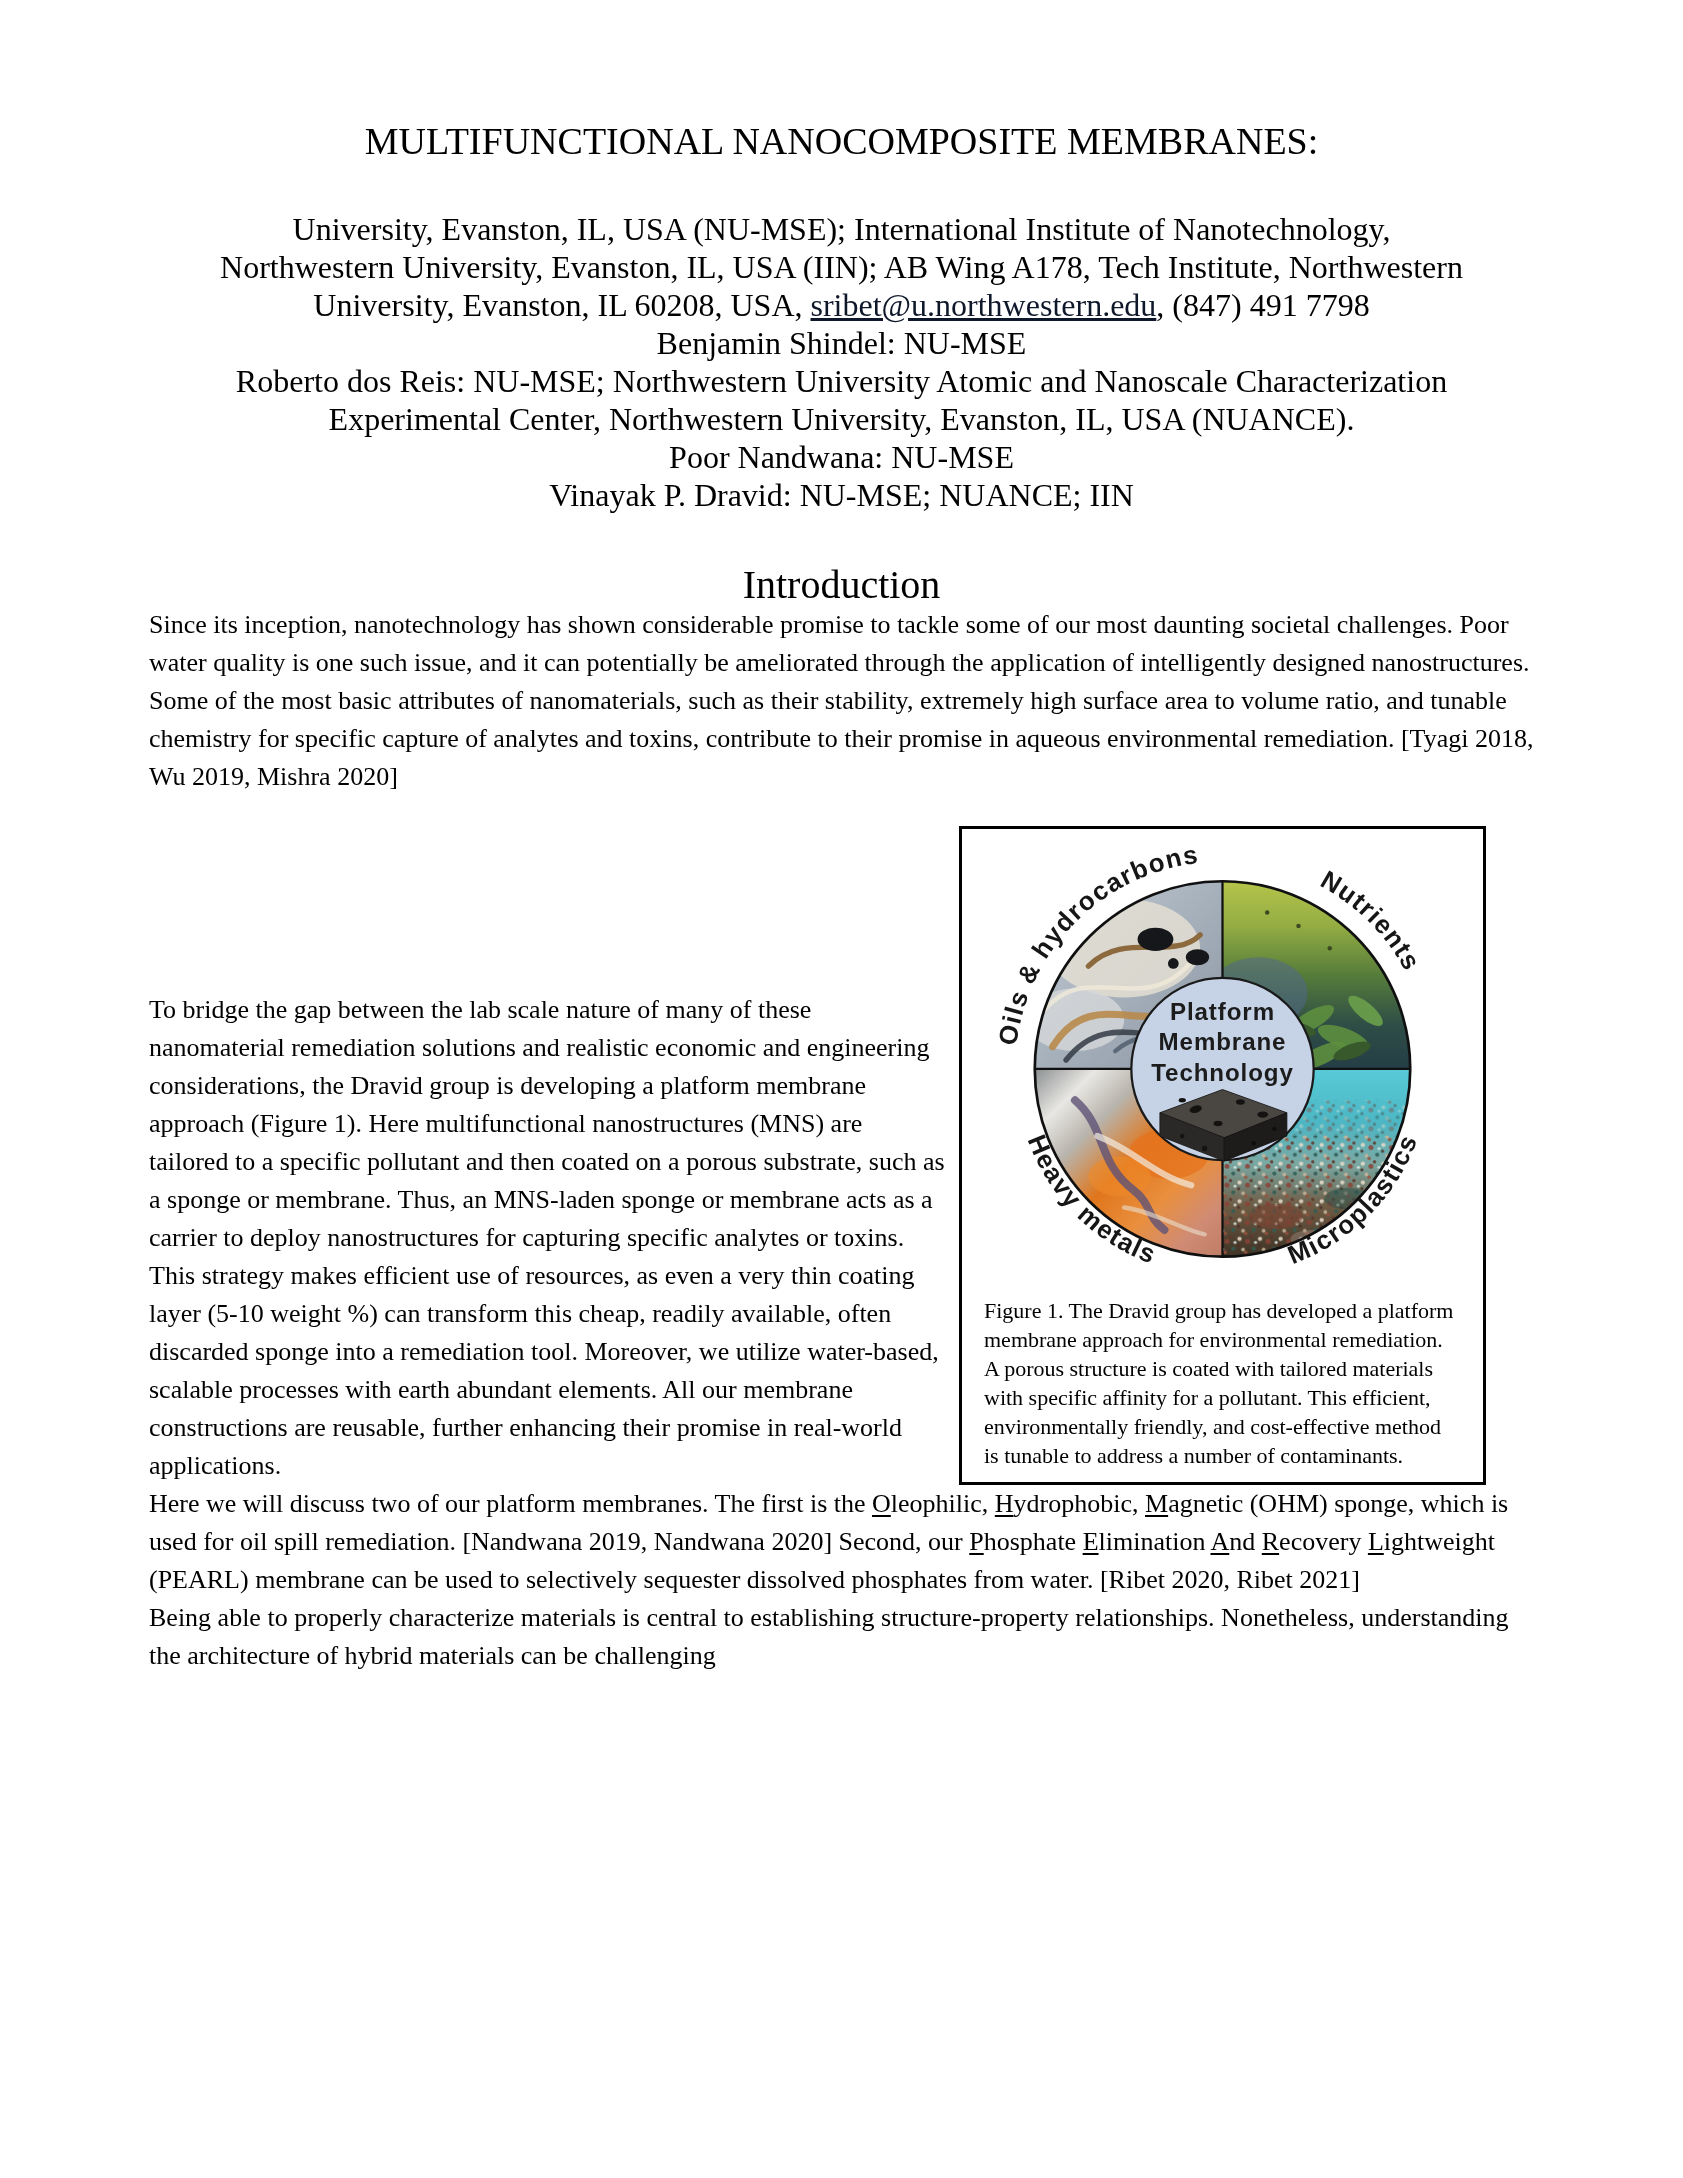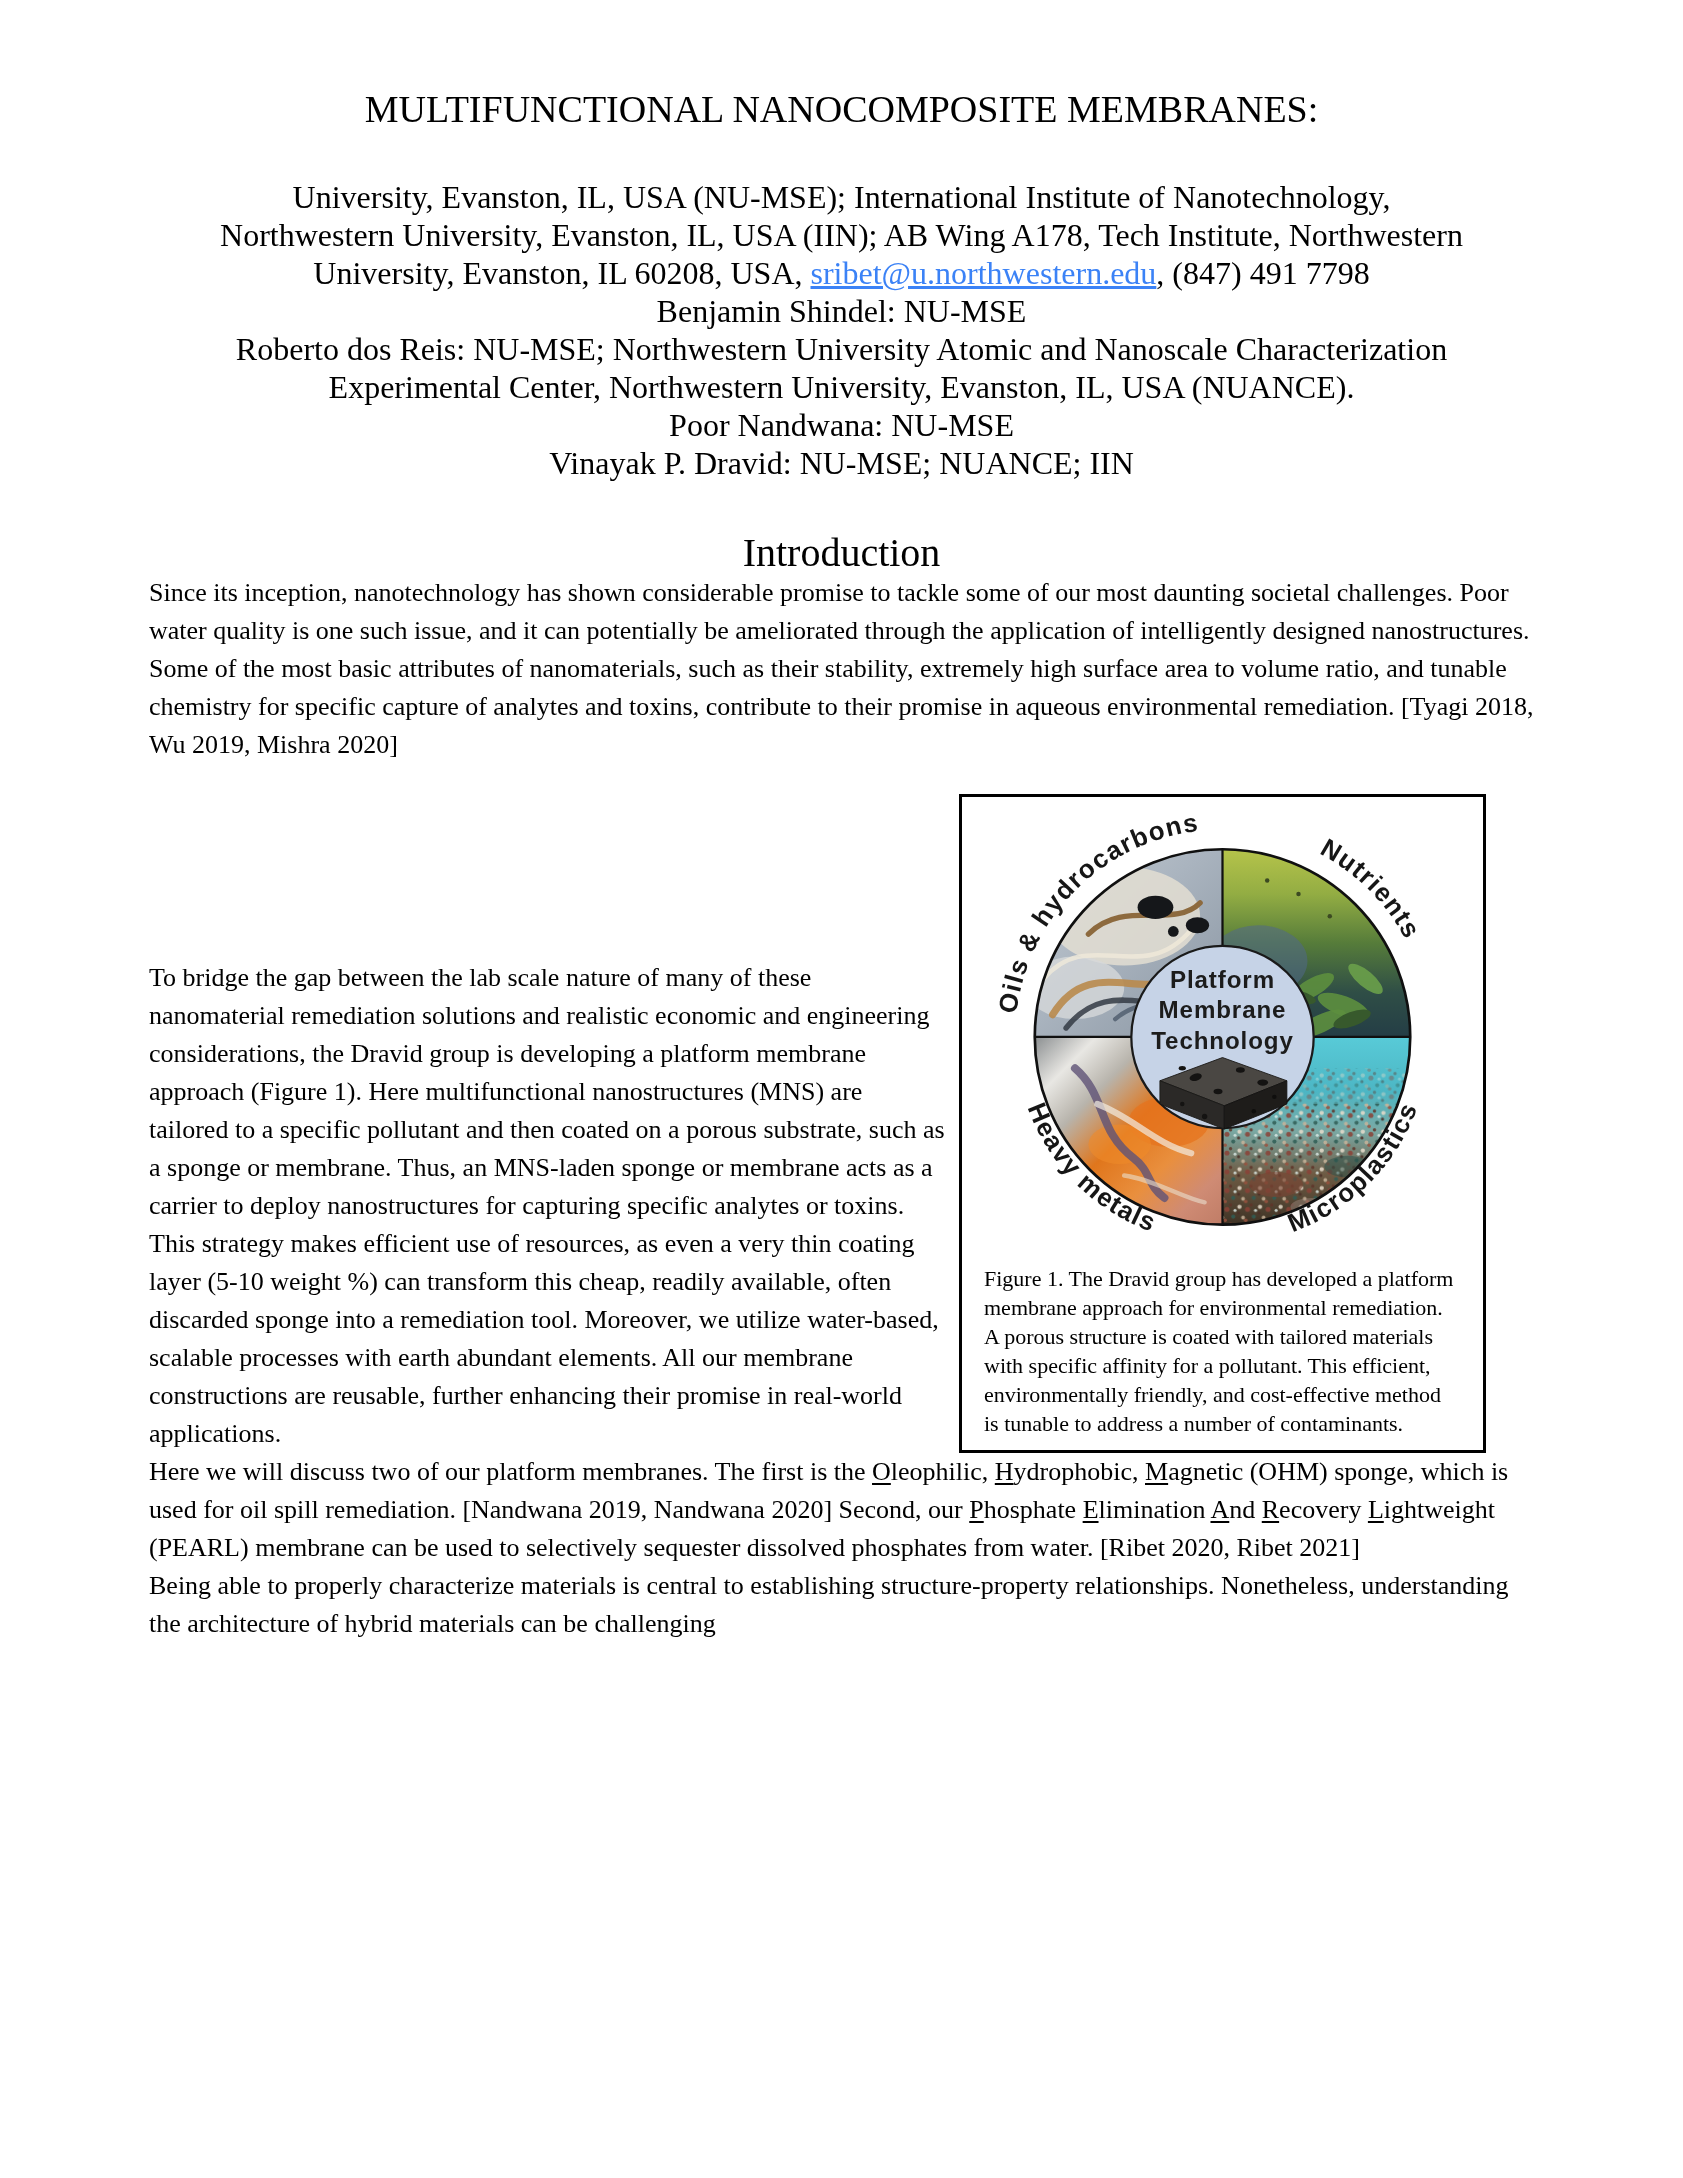--- a/index.html
+++ b/index.html
@@ -6,7 +6,7 @@
   .page{
     width:1683px;height:2178px;background:#ffffff;color:#000;
     font-family:"Liberation Serif", serif;
-    box-sizing:border-box;padding:84px 149px 0 149px;
+    box-sizing:border-box;padding:116px 149px 0 149px;
     overflow:hidden;position:relative;margin:0 auto;
   }
   .title{

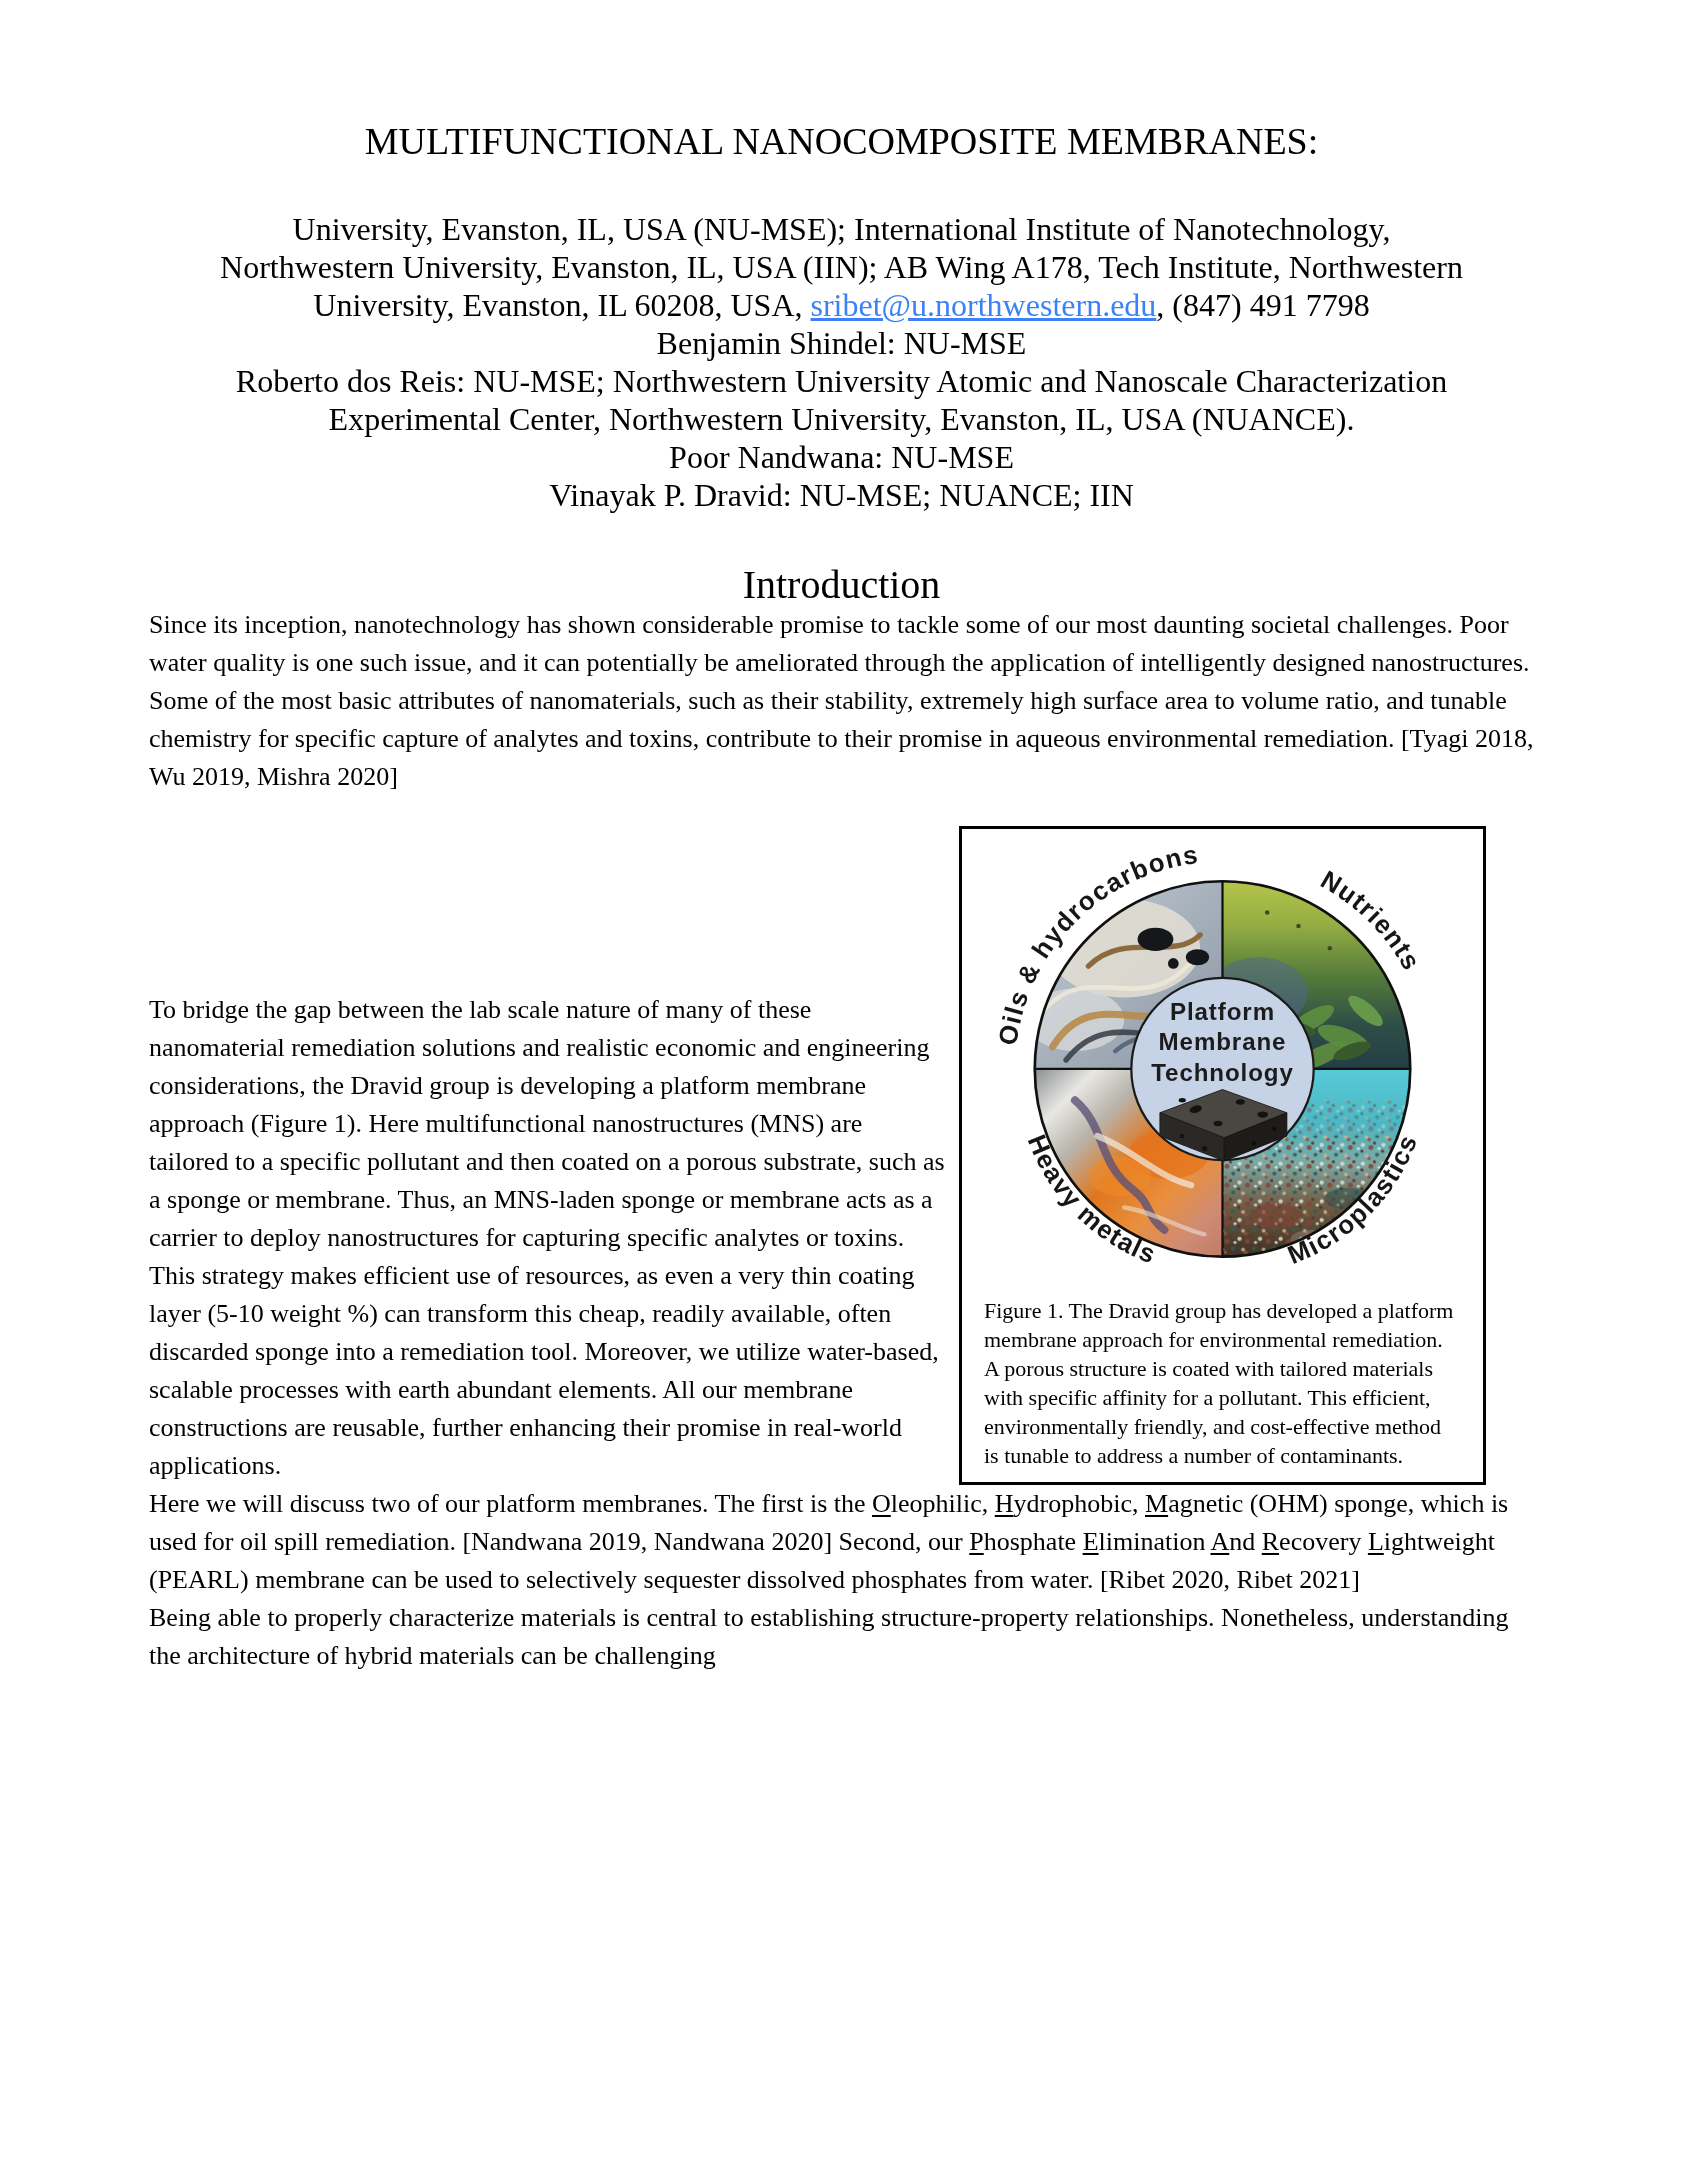--- a/index.html
+++ b/index.html
@@ -14,7 +14,7 @@
   }
   .authors{margin-top:44px;text-align:center;font-size:32px;line-height:38px;}
   .a-line{white-space:normal;}
-  a.email{color:#3b82f6;text-decoration:underline;cursor:pointer;}
+  a.email{color:#0f172a;text-decoration:underline;cursor:pointer;}
   h2.section-h{
     margin:50px 0 0 0;text-align:center;font-weight:normal;font-size:40px;line-height:42px;
   }

